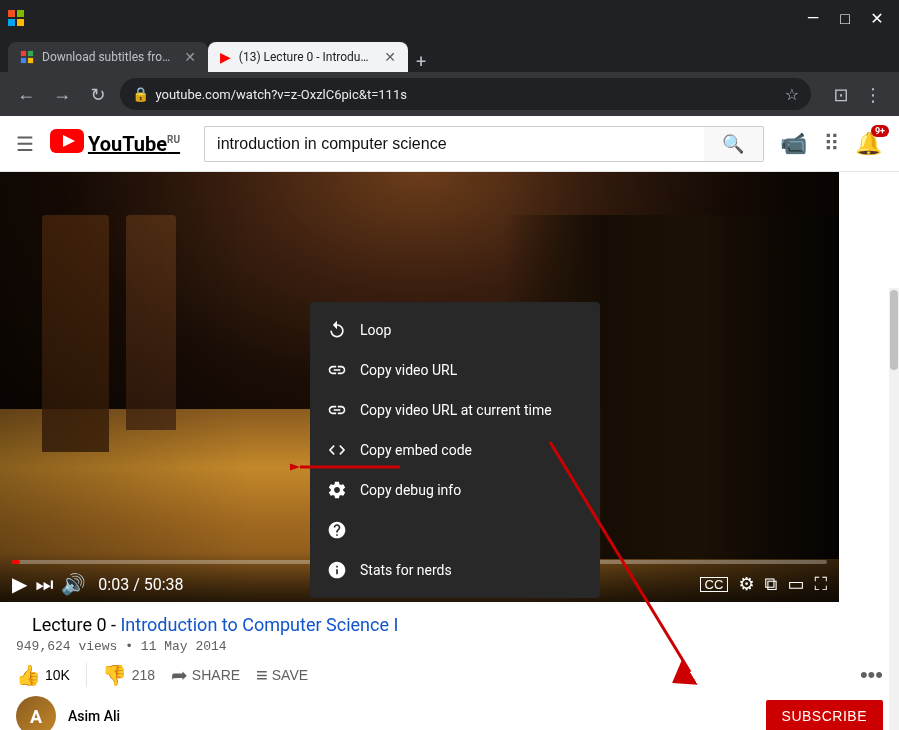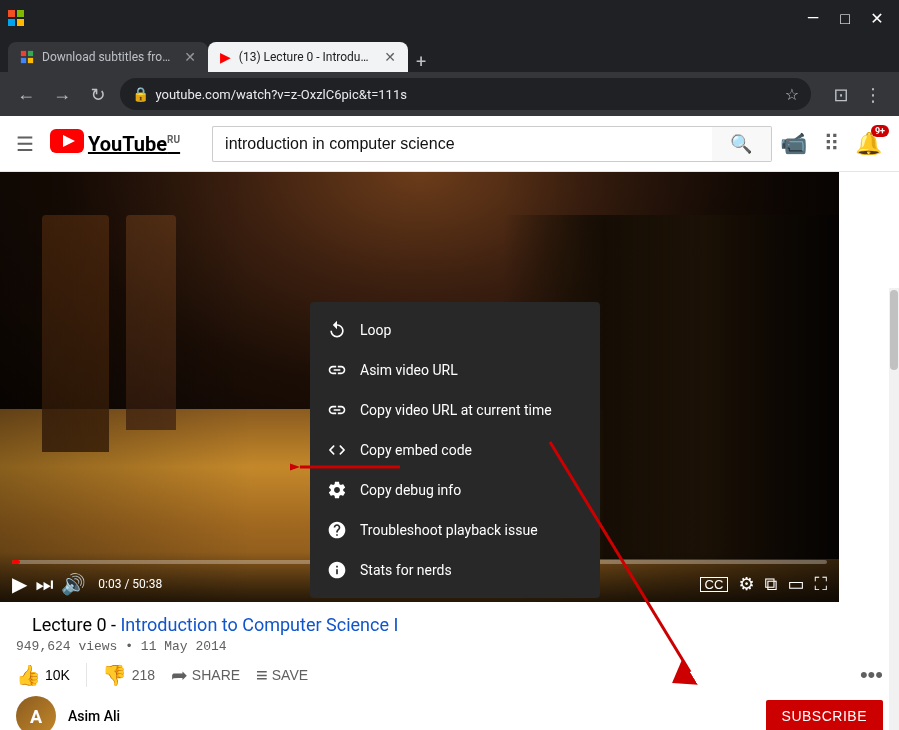--- a/index.html
+++ b/index.html
@@ -116,7 +116,6 @@
       display: flex;
       align-items: center;
       max-width: 560px;
-      margin-left: 8px;
     }
     .search-input-box {
       flex: 1;

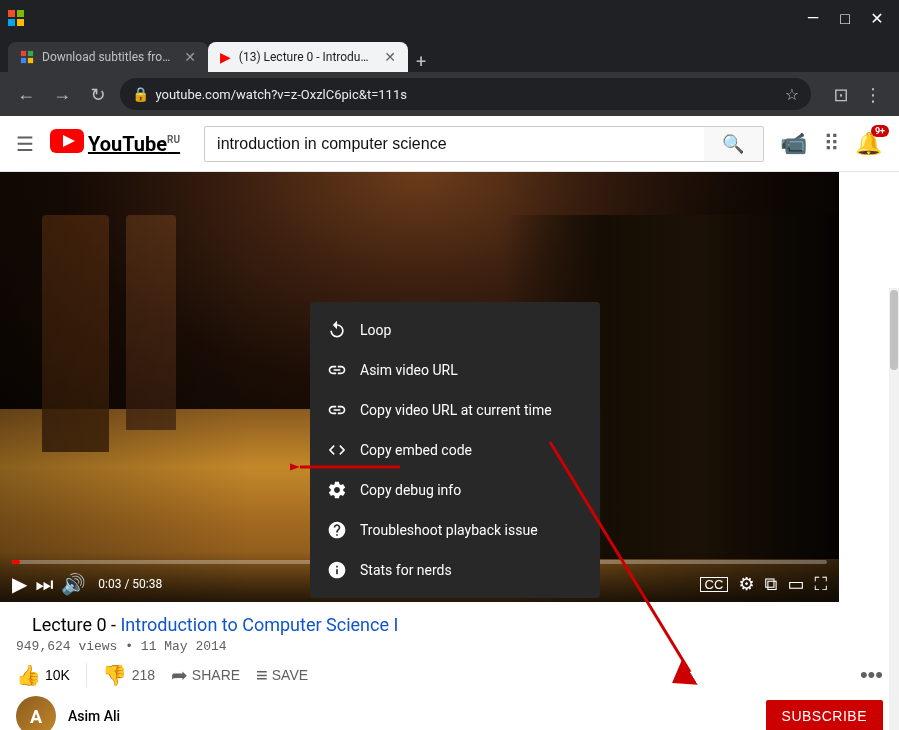--- a/index.html
+++ b/index.html
@@ -474,7 +474,7 @@
                 <path d="M3.9 12c0-1.71 1.39-3.1 3.1-3.1h4V7H7c-2.76 0-5 2.24-5 5s2.24 5 5 5h4v-1.9H7c-1.71 0-3.1-1.39-3.1-3.1zM8 13h8v-2H8v2zm9-6h-4v1.9h4c1.71 0 3.1 1.39 3.1 3.1s-1.39 3.1-3.1 3.1h-4V17h4c2.76 0 5-2.24 5-5s-2.24-5-5-5z"></path>
               </svg>
           </span>
-          <span>Asim video URL</span>
+          <span>Copy video URL</span>
         </div>
         <div class="ctx-item">
           <span class="ctx-icon">

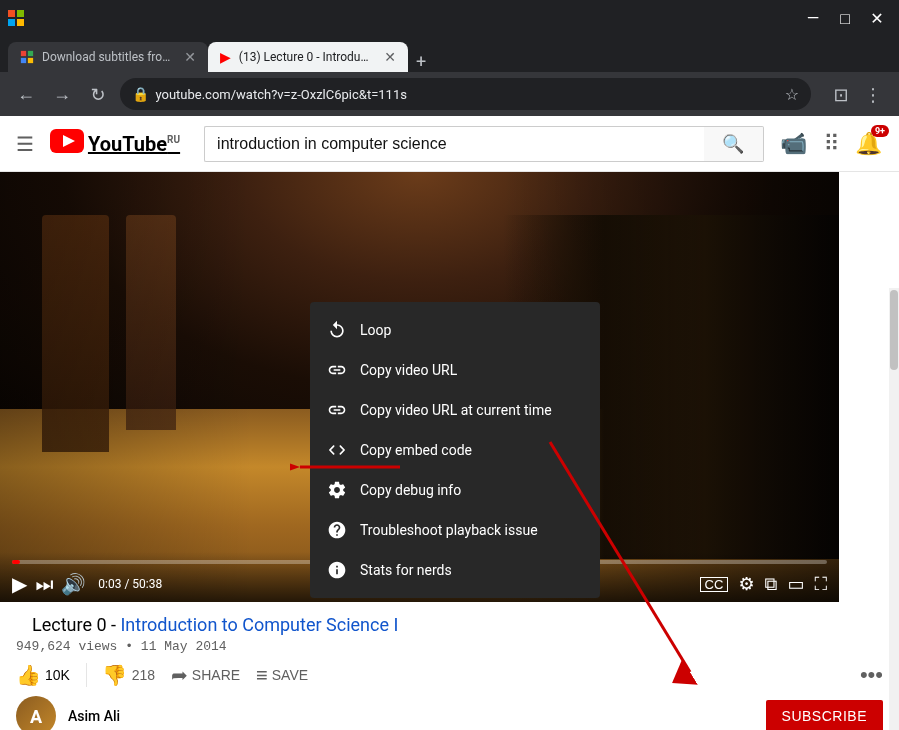--- a/index.html
+++ b/index.html
@@ -506,7 +506,6 @@
                 <path d="M12 2C6.48 2 2 6.48 2 12s4.48 10 10 10 10-4.48 10-10S17.52 2 12 2zm1 17h-2v-2h2v2zm2.07-7.75l-.9.92C13.45 12.9 13 13.5 13 15h-2v-.5c0-1.1.45-2.1 1.17-2.83l1.24-1.26c.37-.36.59-.86.59-1.41 0-1.1-.9-2-2-2s-2 .9-2 2H8c0-2.21 1.79-4 4-4s4 1.79 4 4c0 .88-.36 1.68-.93 2.25z"></path>
               </svg>
           </span>
-          <span>Troubleshoot playback issue</span>
         </div>
         <div class="ctx-item">
           <span class="ctx-icon">

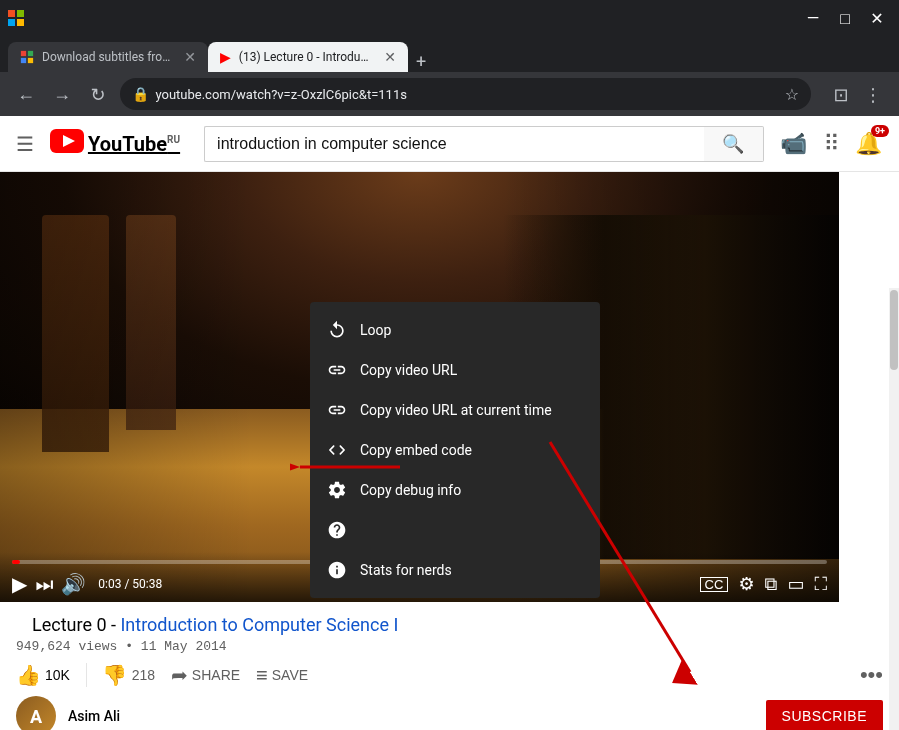--- a/index.html
+++ b/index.html
@@ -269,7 +269,7 @@
       gap: 8px;
     }
     .ctrl-btn { color: #fff; font-size: 20px; cursor: pointer; background: none; border: none; }
-    .time-display { color: #fff; font-size: 12px; margin-left: 4px; white-space: nowrap; }
+    .time-display { color: #fff; font-size: 16px; margin-left: 4px; white-space: nowrap; }
     .ctrl-spacer { flex: 1; }
     .ctrl-right { display: flex; align-items: center; gap: 10px; }
     .ctrl-right .ctrl-btn { font-size: 18px; }

